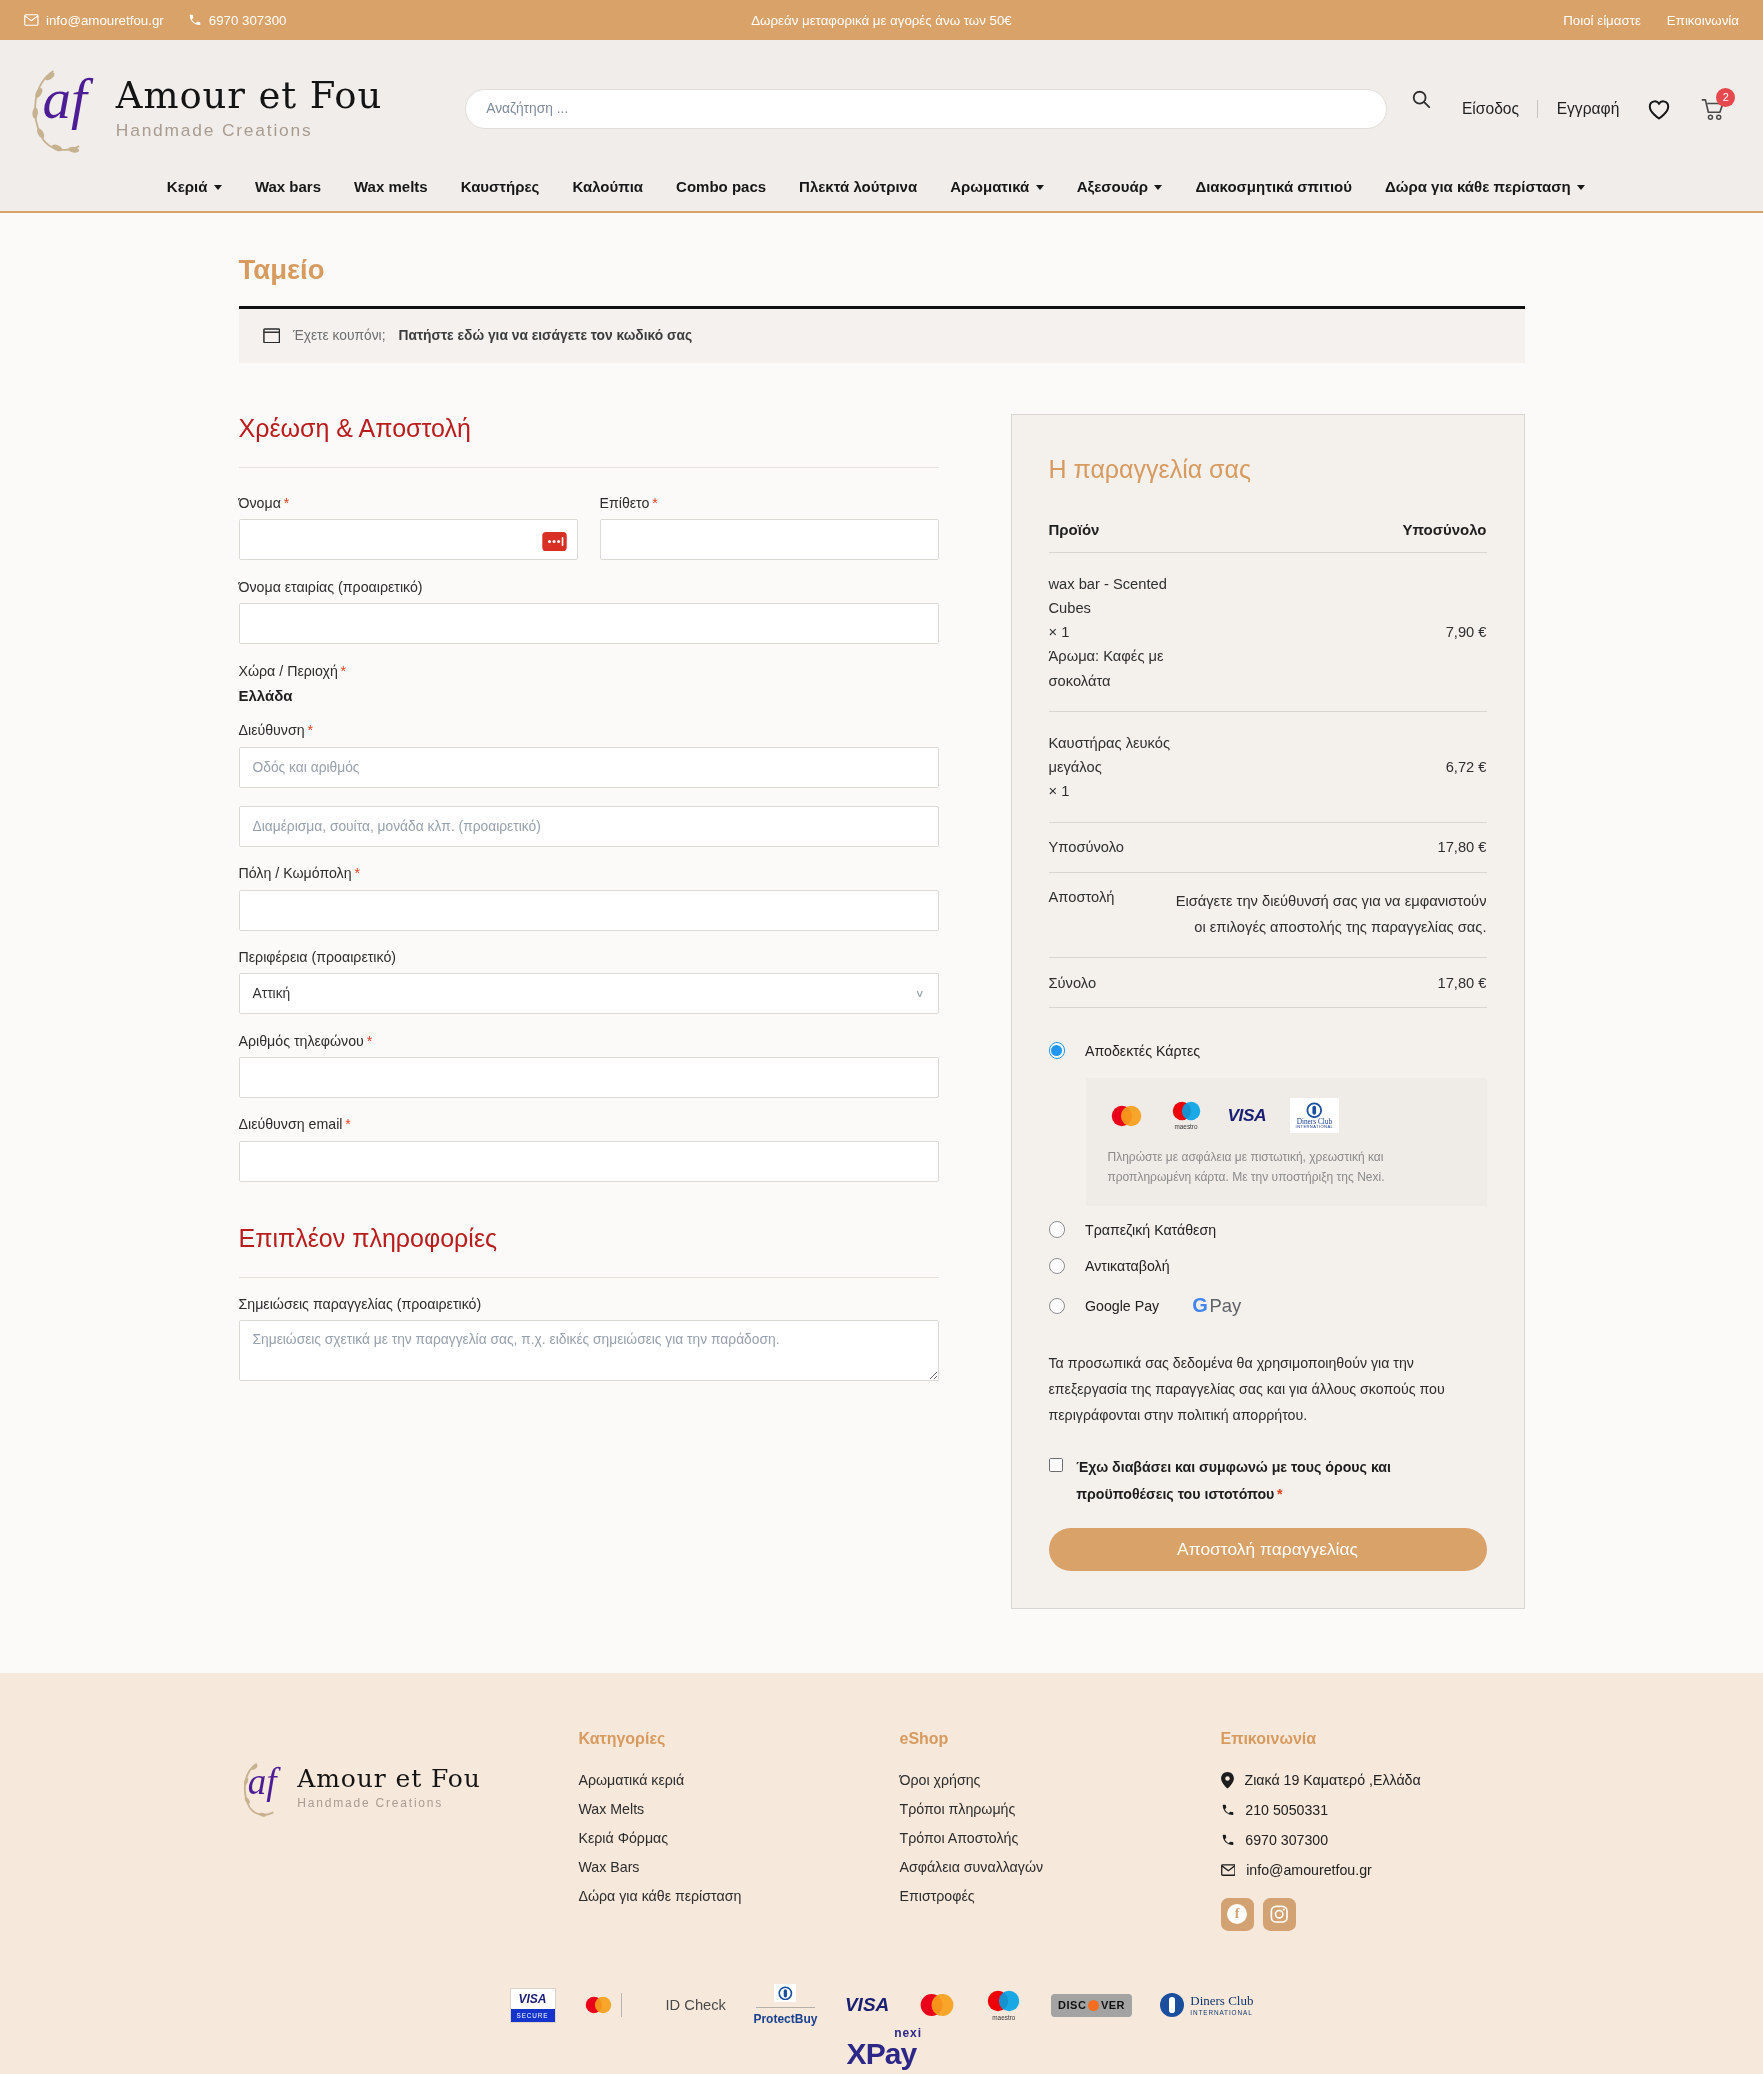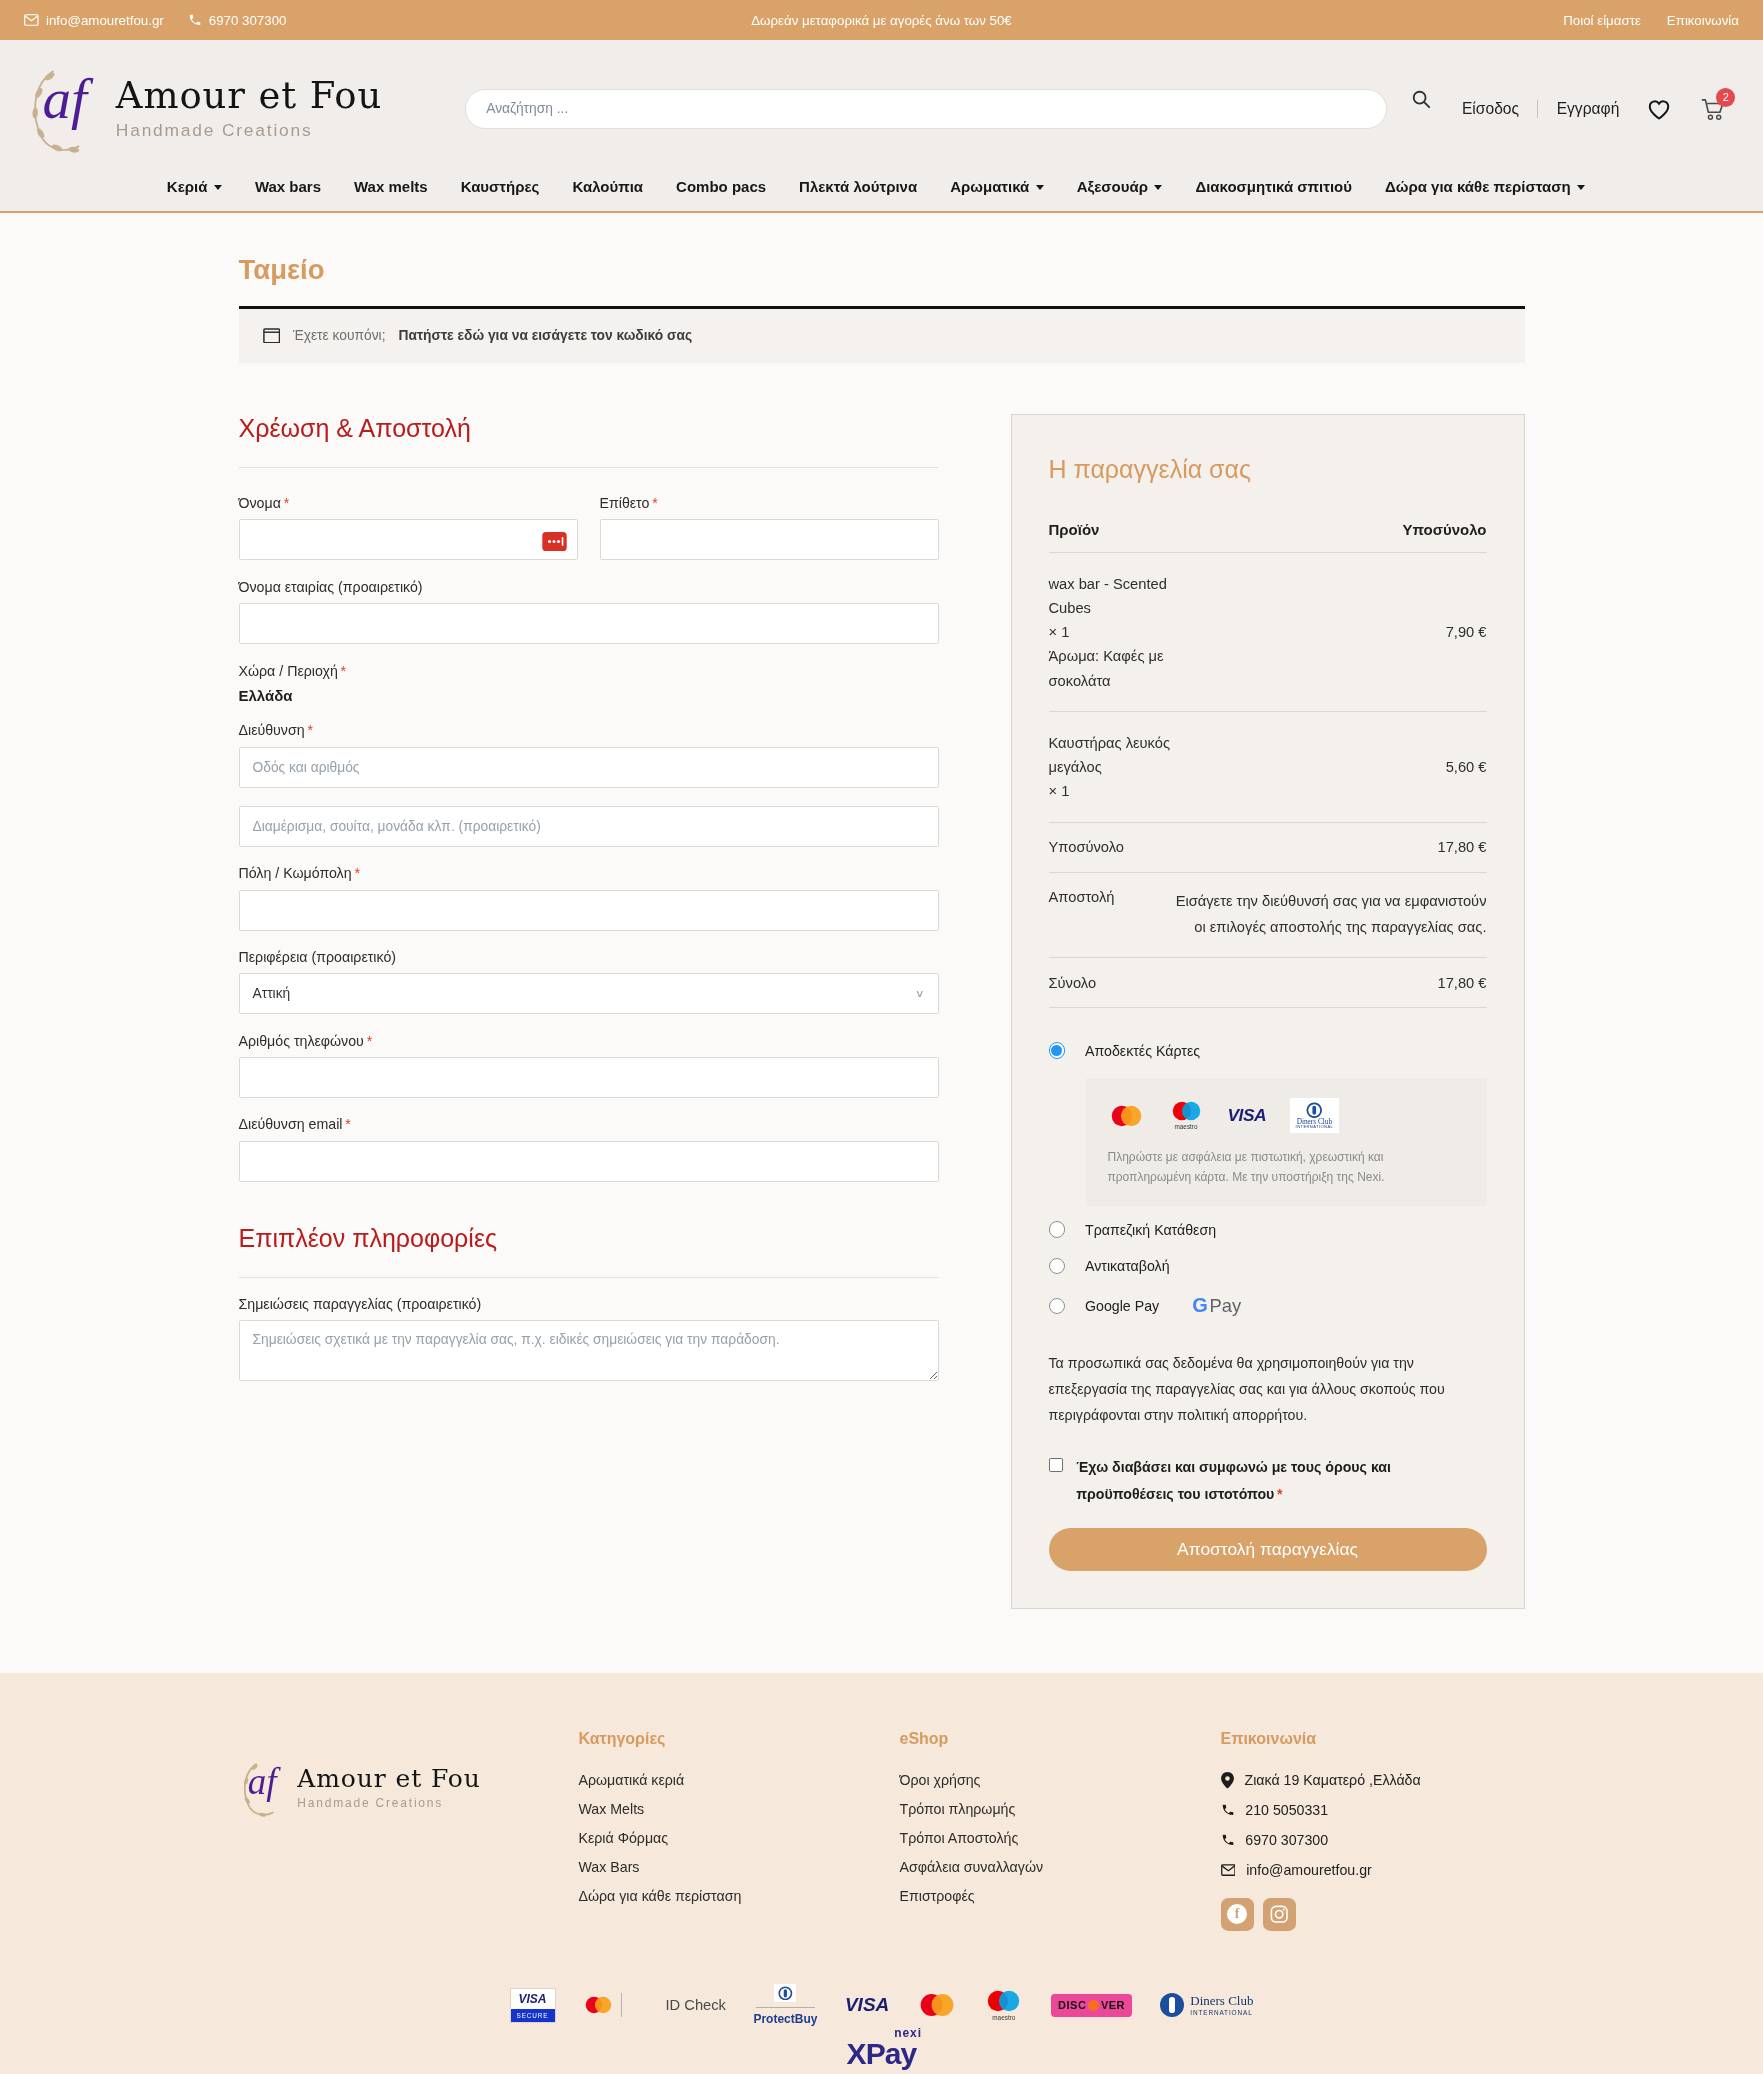--- a/index.html
+++ b/index.html
@@ -392,7 +392,7 @@
             <div>Καυστήρας λευκός μεγάλος</div>
             <div>× 1</div>
           </div>
-          <div class="o-price">5,60 €</div>
+          <div class="o-price">6,72 €</div>
         </div>
 
         <div class="o-row">

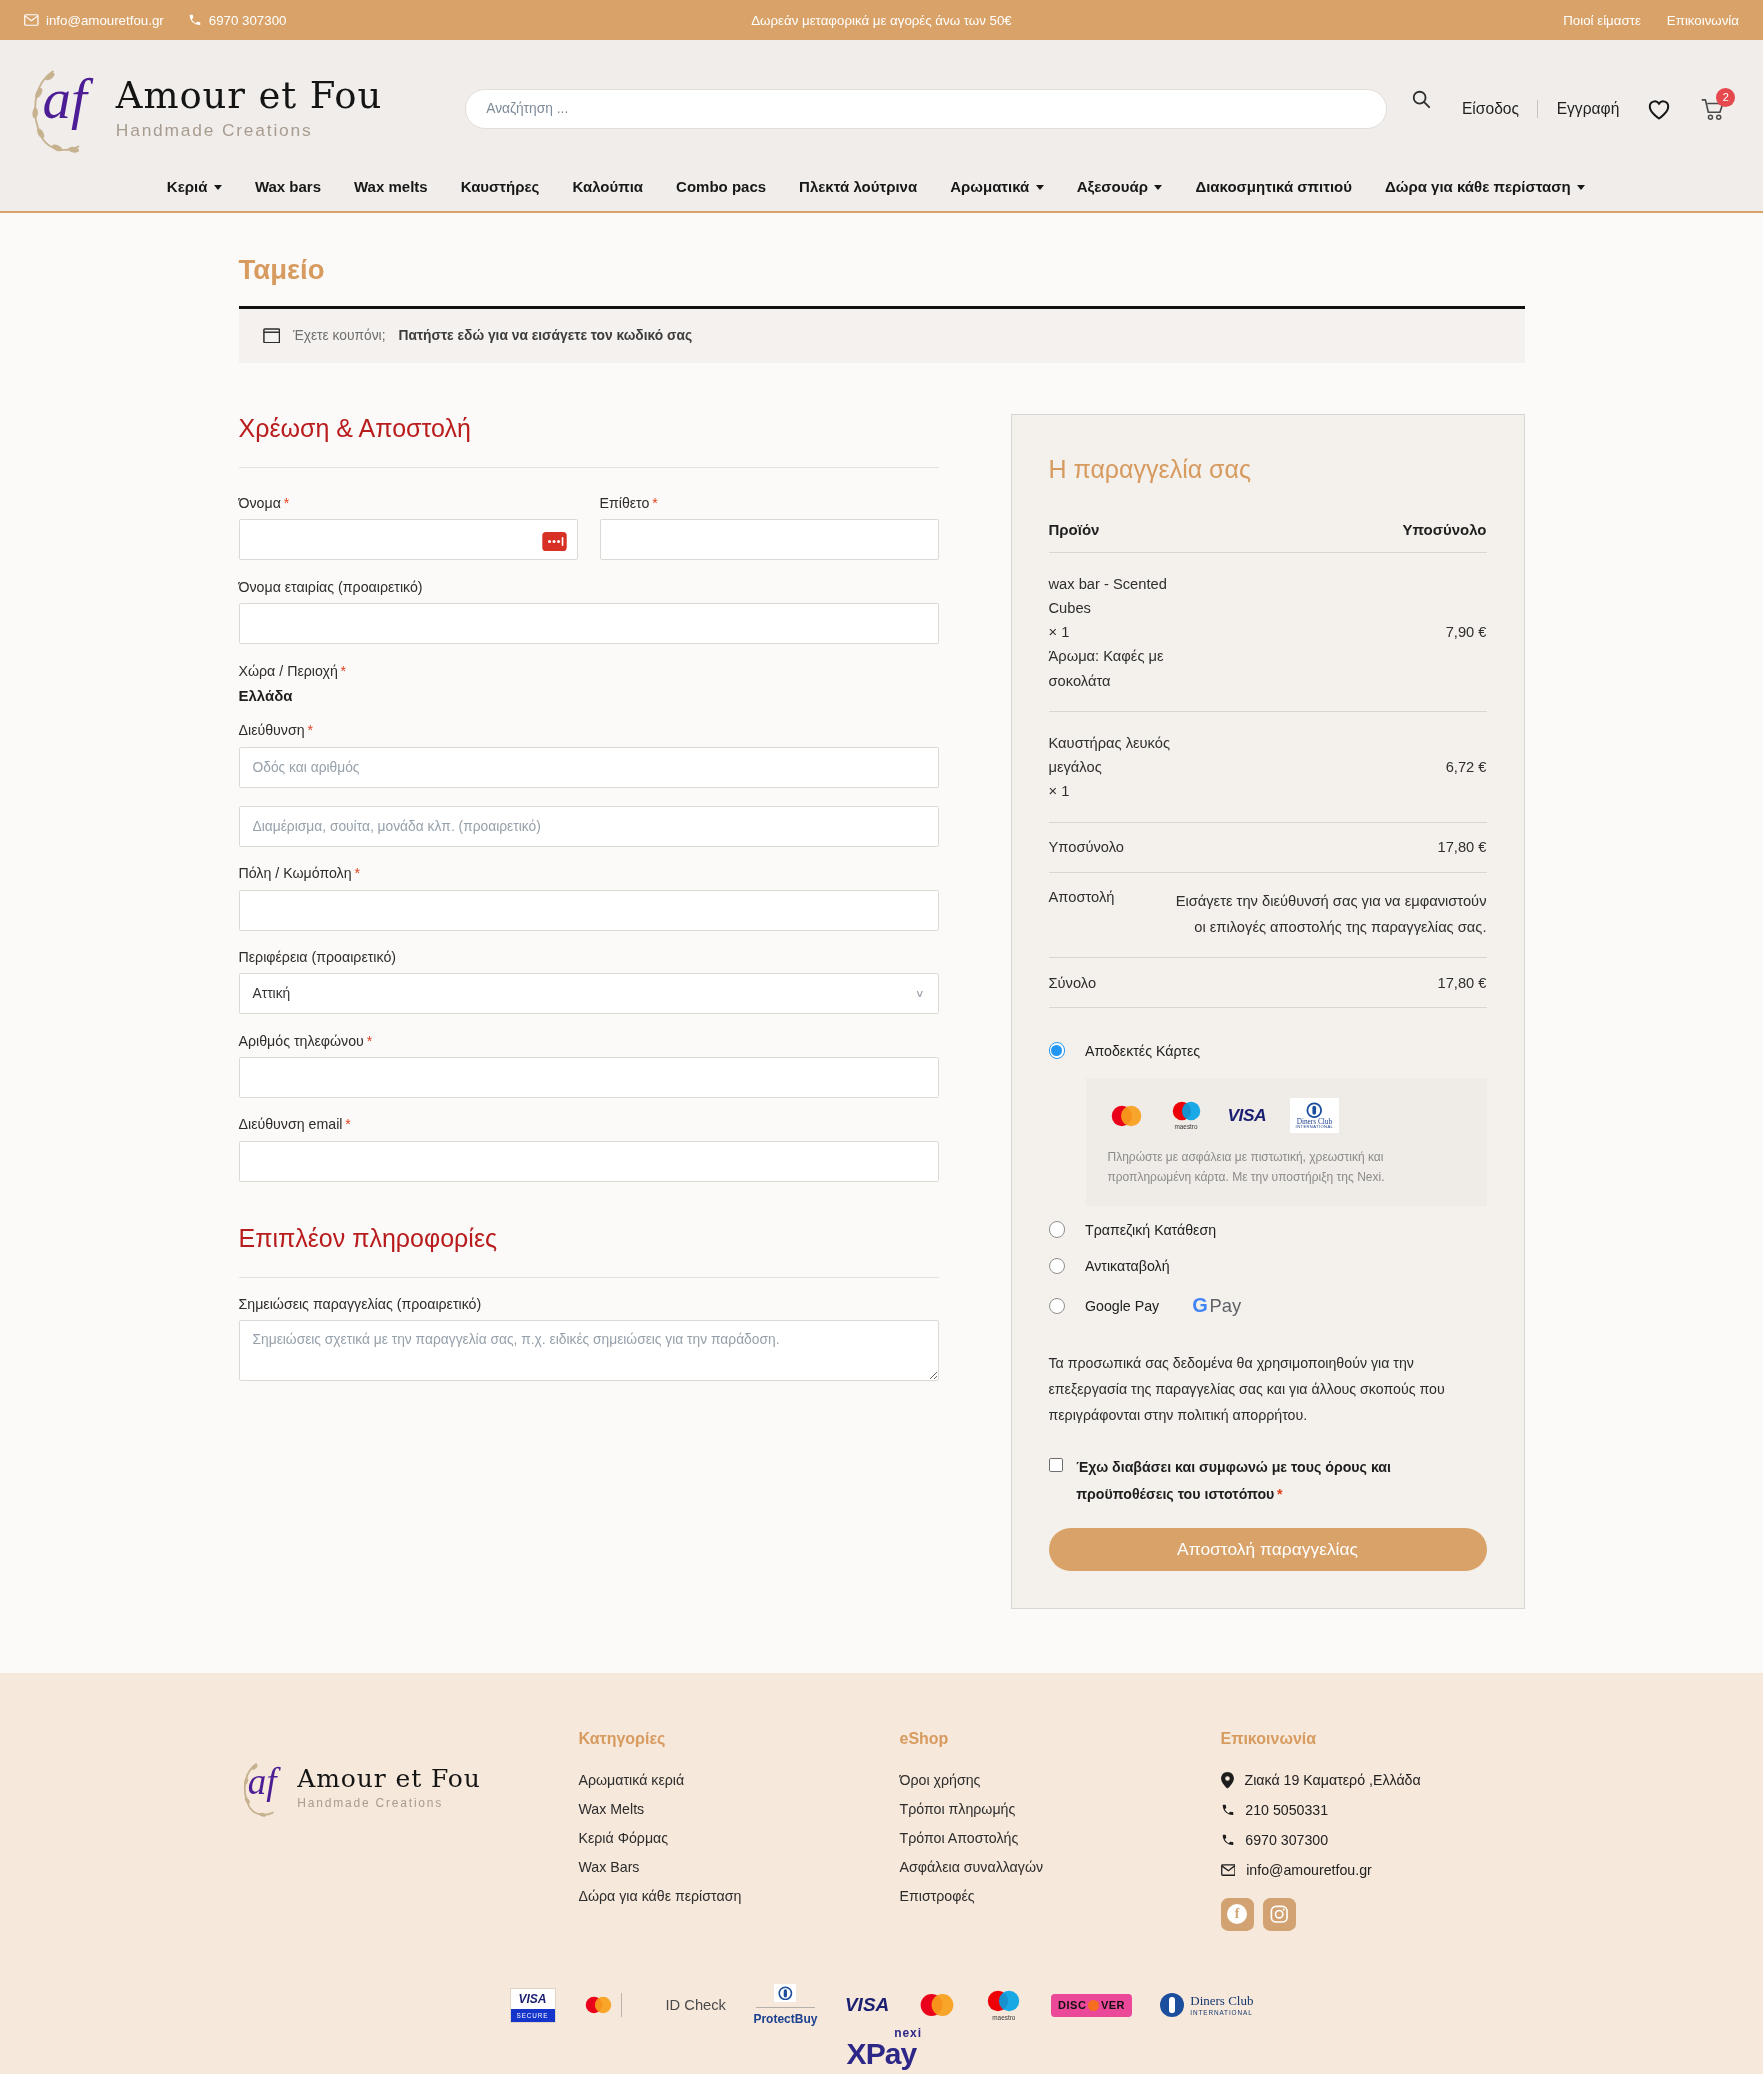--- a/index.html
+++ b/index.html
@@ -134,7 +134,7 @@
   .b-pb-line { width:59px; height:0.9px; background:#b5b0aa; margin:2.8px 0; }
   .b-pb-text { font-size:12px; font-weight:700; color:#1B3F8F; }
   .b-visa { color:#1A1F71; font-weight:700; font-style:italic; font-size:19px; }
-  .b-discover { background:#ec4899; border-radius:3.7px; padding:5.5px 7.3px; gap:0.9px; font-size:11px; font-weight:800; color:#111; letter-spacing:0.5px; }
+  .b-discover { background:#a3a3a3; border-radius:3.7px; padding:5.5px 7.3px; gap:0.9px; font-size:11px; font-weight:800; color:#111; letter-spacing:0.5px; }
   .disc-o { width:11px; height:11px; border-radius:50%; background:#F76E20; display:inline-block; margin:0 0.9px; }
   .b-diners-intl { gap:6.4px; }
   .diners-circle { width:24px; height:24px; border-radius:50%; background:#1B4F9E; position:relative; }

